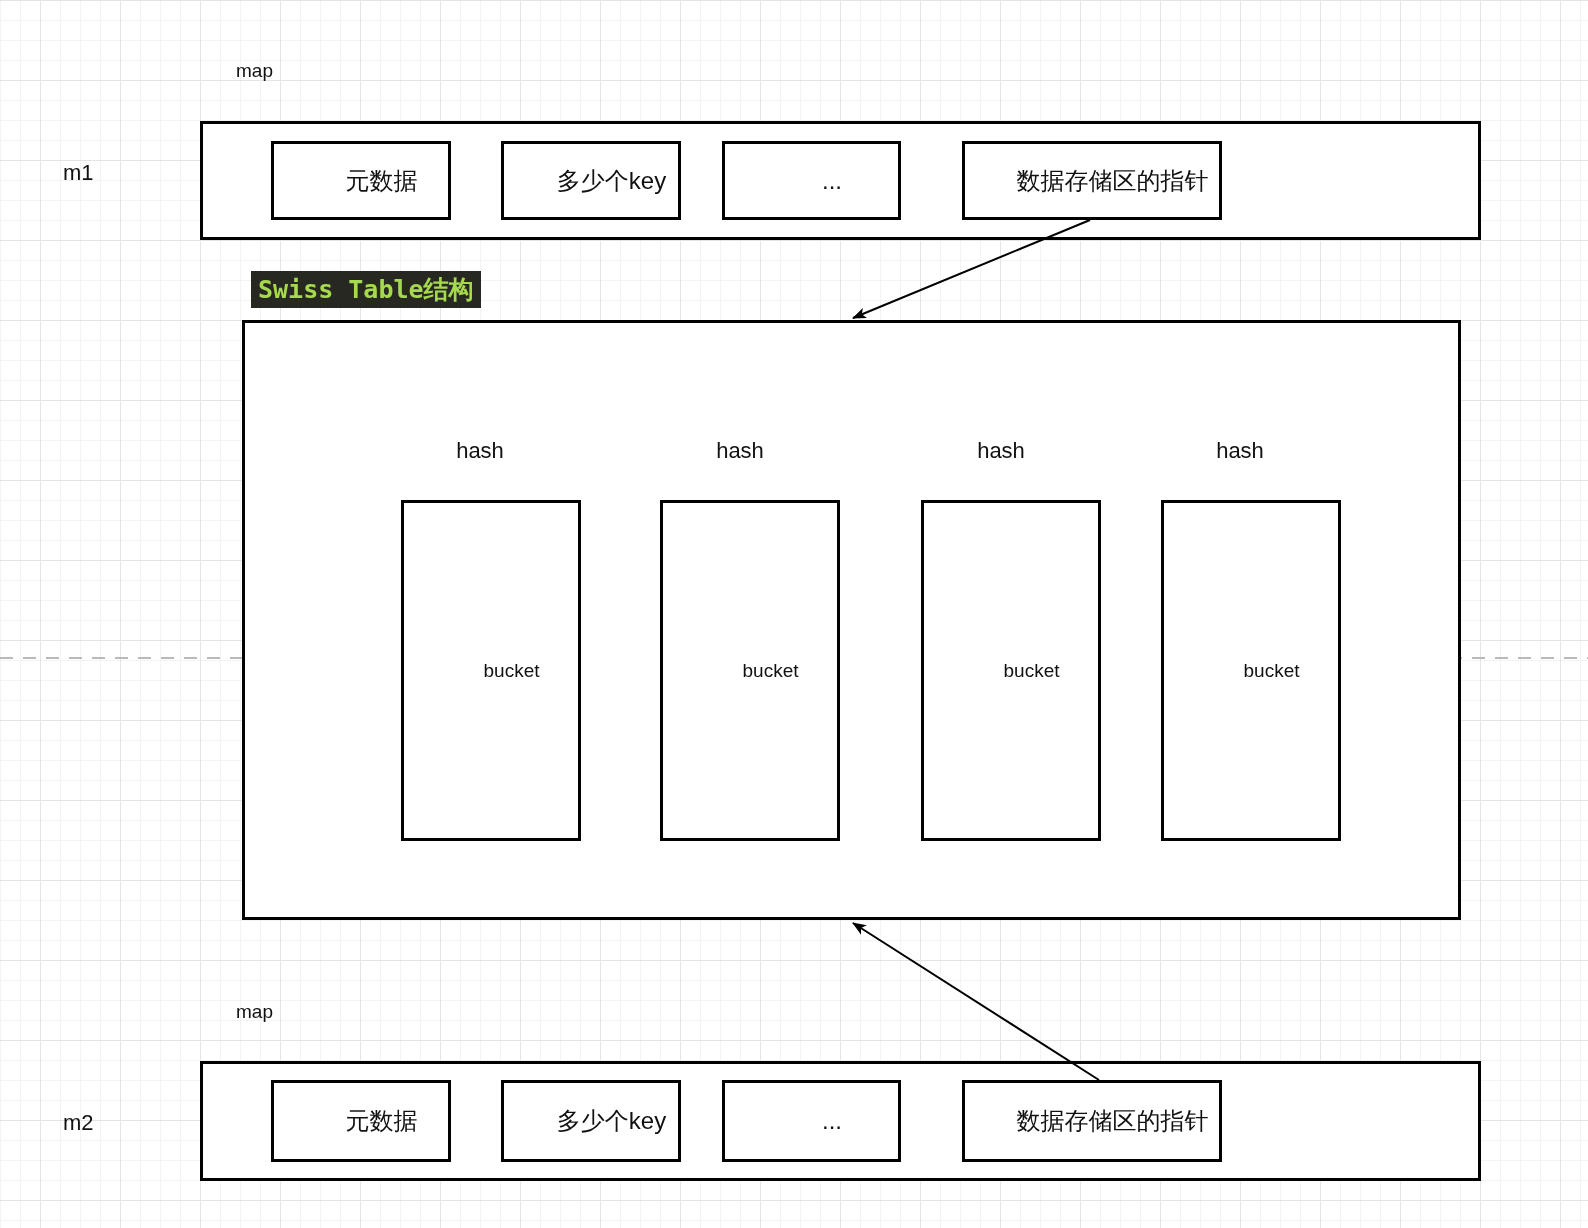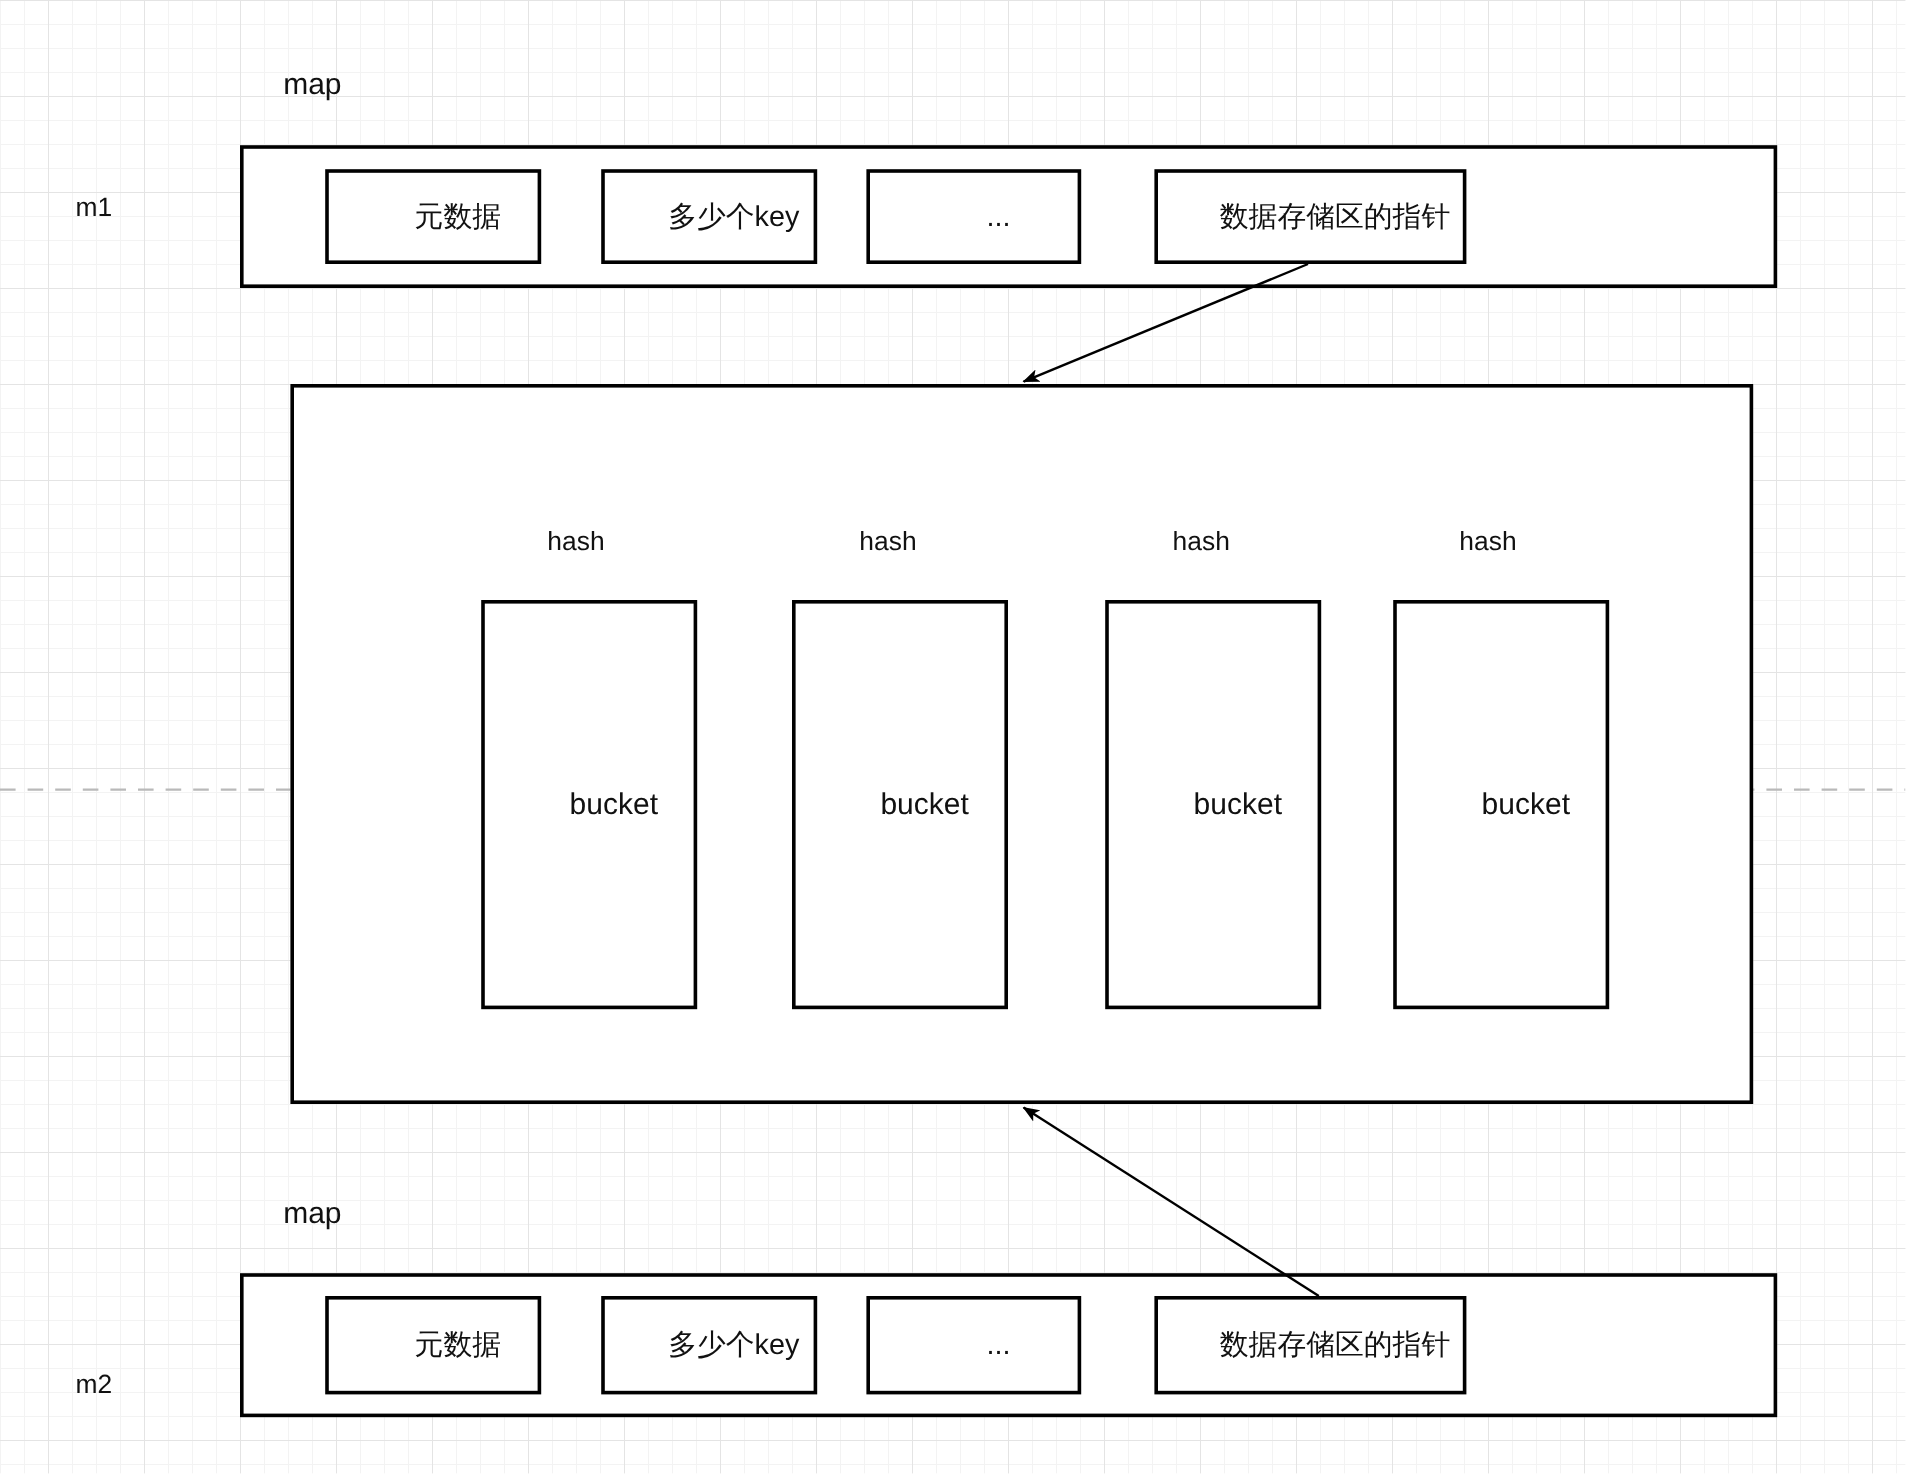--- a/index.html
+++ b/index.html
@@ -26,7 +26,7 @@
   .label{white-space:nowrap;}
   .free-label{position:absolute;white-space:nowrap;}
   .t22{font-size:22px;line-height:26px;}
-  .t23{font-size:25px;line-height:27px;}
+  .t23{font-size:19px;line-height:27px;}
   .t24{font-size:24px;line-height:28px;}
   .badge{
     position:absolute;display:flex;align-items:center;justify-content:center;

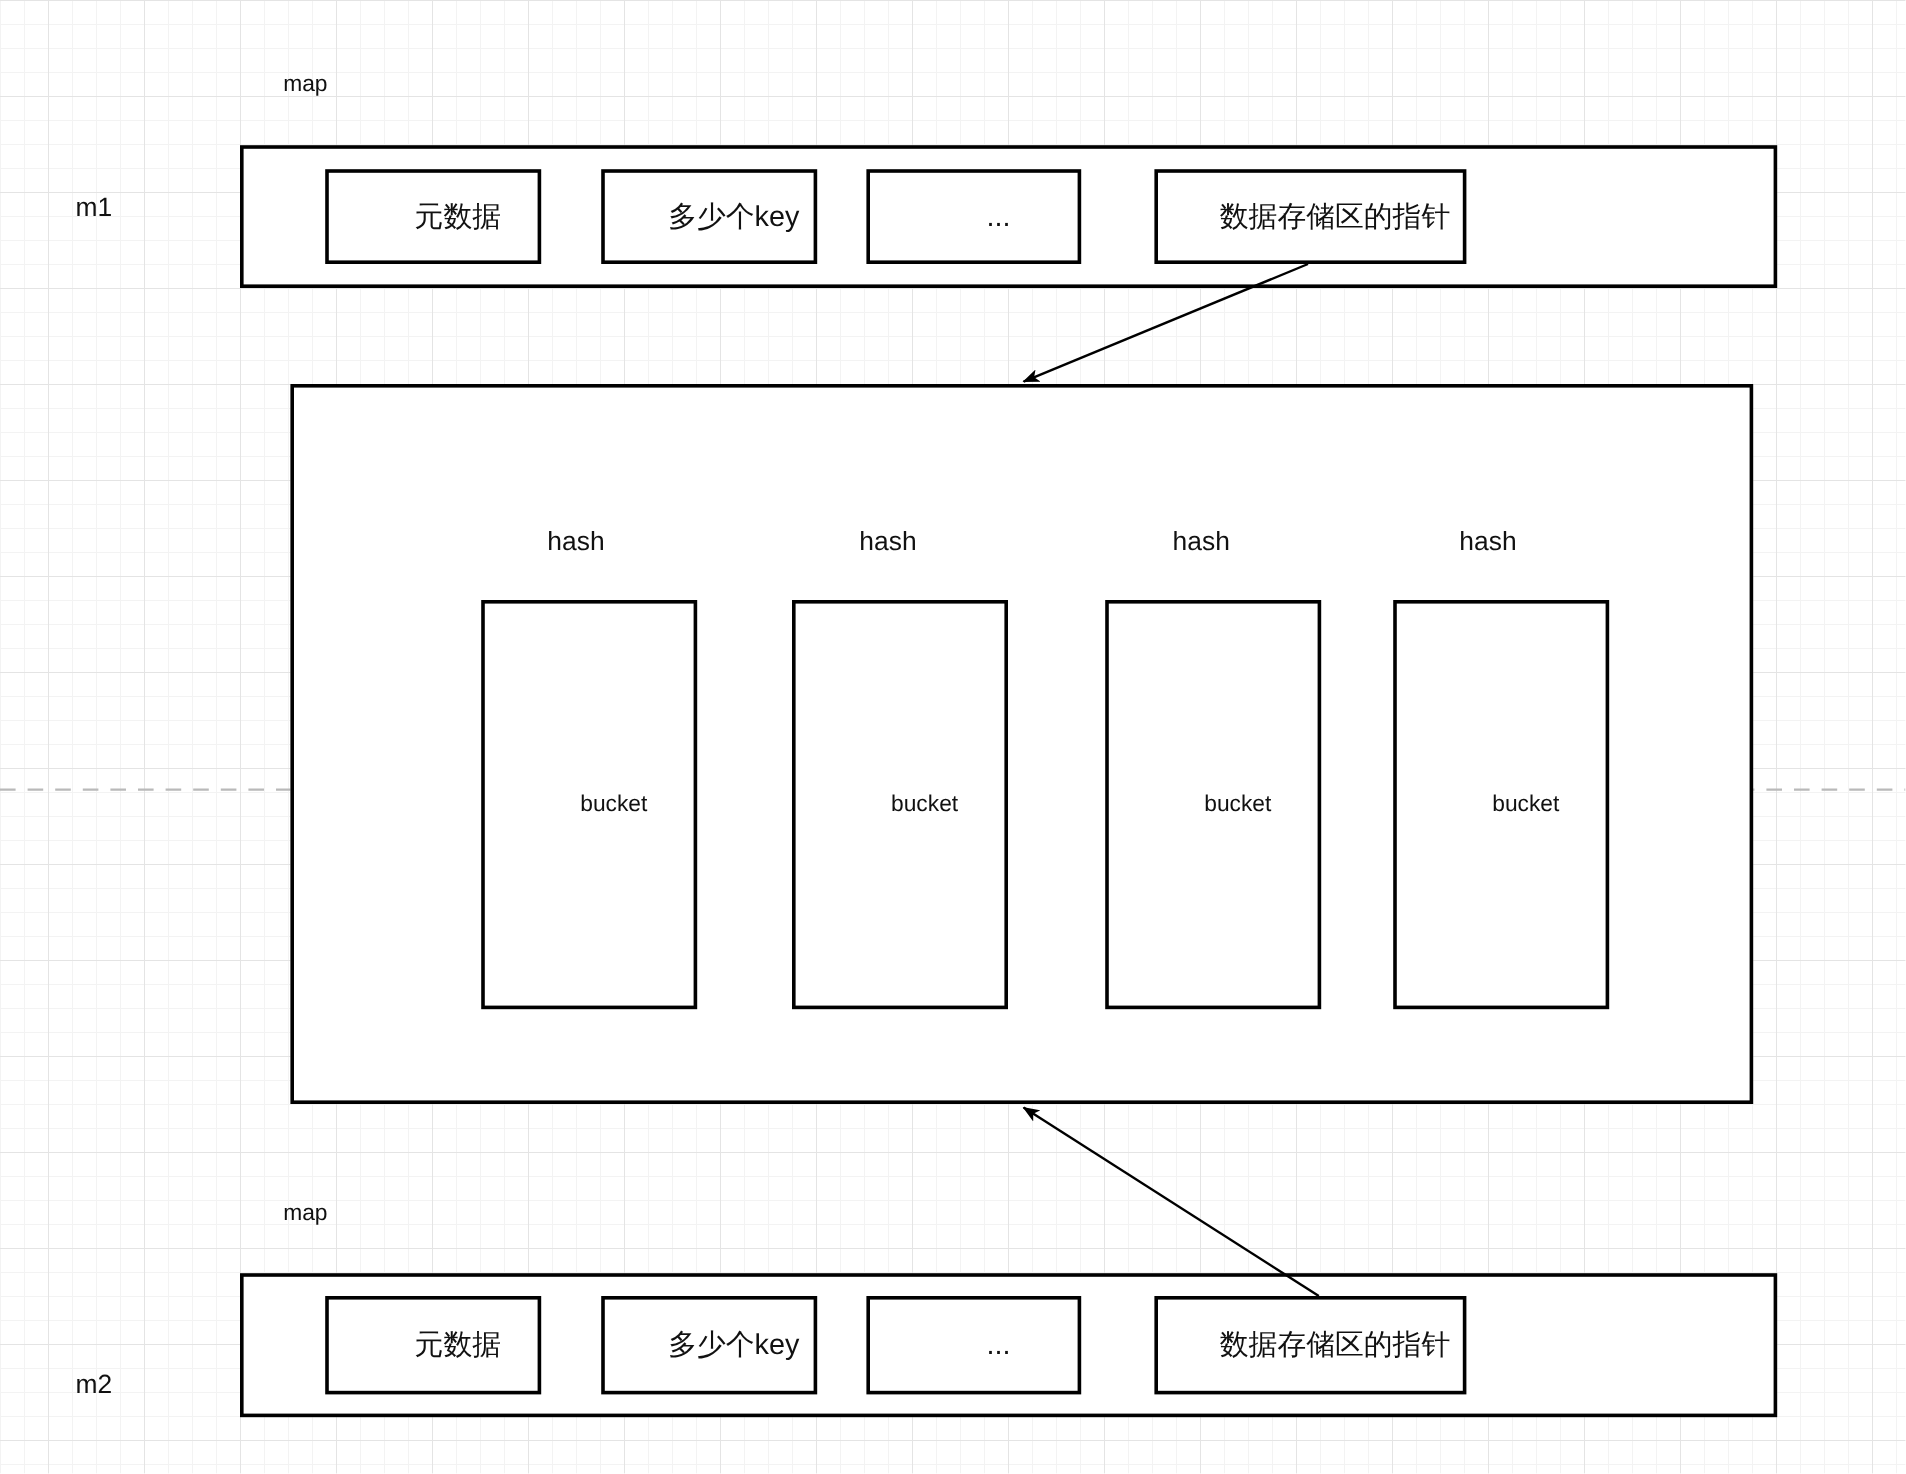--- a/index.html
+++ b/index.html
@@ -48,6 +48,7 @@
 
   <div class="abs shape" style="left:242px;top:320px;width:1219px;height:600px;z-index:2"></div>
 
+  <div class="badge" style="left:251px;top:271px;z-index:3;background:#272822;color:#a6d94c;">Swiss Table结构</div>
 
   <div class="free-label t22" style="left:420px;top:438px;width:120px;text-align:center;z-index:3">hash</div>
   <div class="free-label t22" style="left:680px;top:438px;width:120px;text-align:center;z-index:3">hash</div>

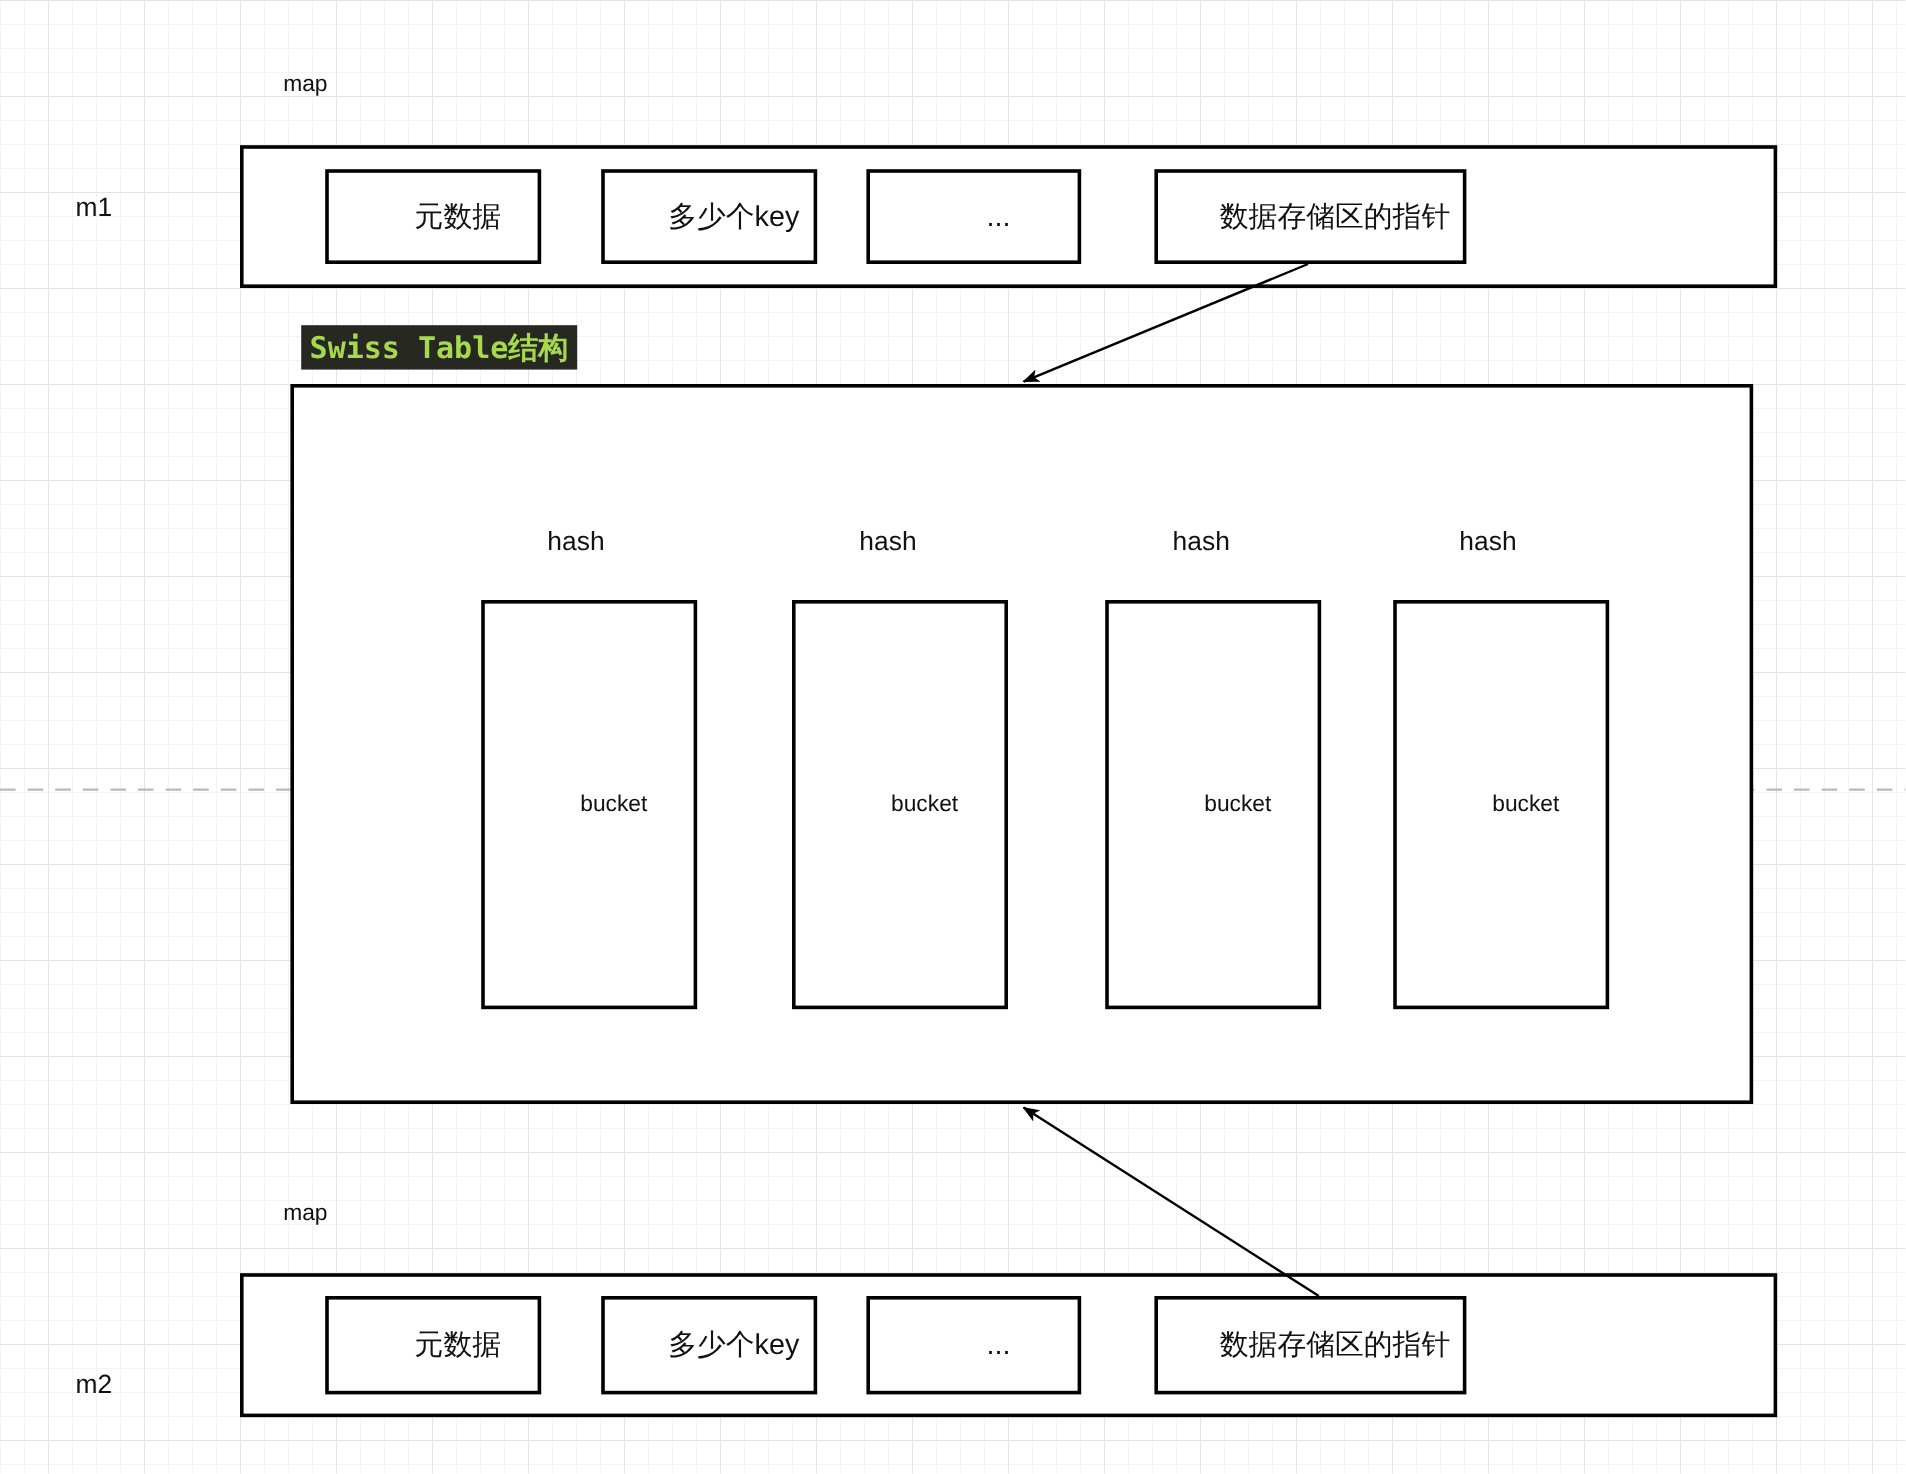--- a/index.html
+++ b/index.html
@@ -89,7 +89,7 @@
 
   <div class="free-label t23" style="left:236px;top:998px;z-index:4">map</div>
 
-  <div class="free-label t22" style="left:63px;top:1141px;z-index:4">m2</div>
+  <div class="free-label t22" style="left:63px;top:1110px;z-index:4">m2</div>
 
   <div class="abs shape" style="left:200px;top:1061px;width:1281px;height:120px;z-index:4"></div>
 

